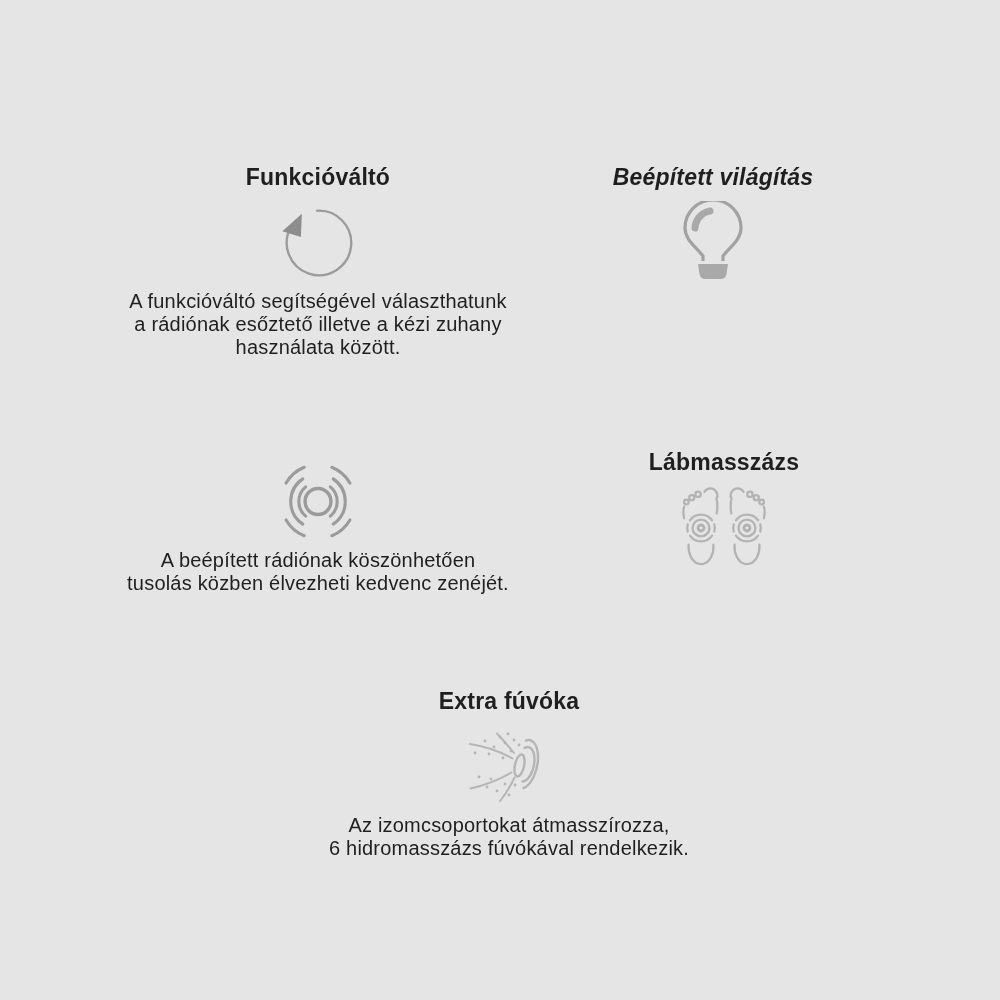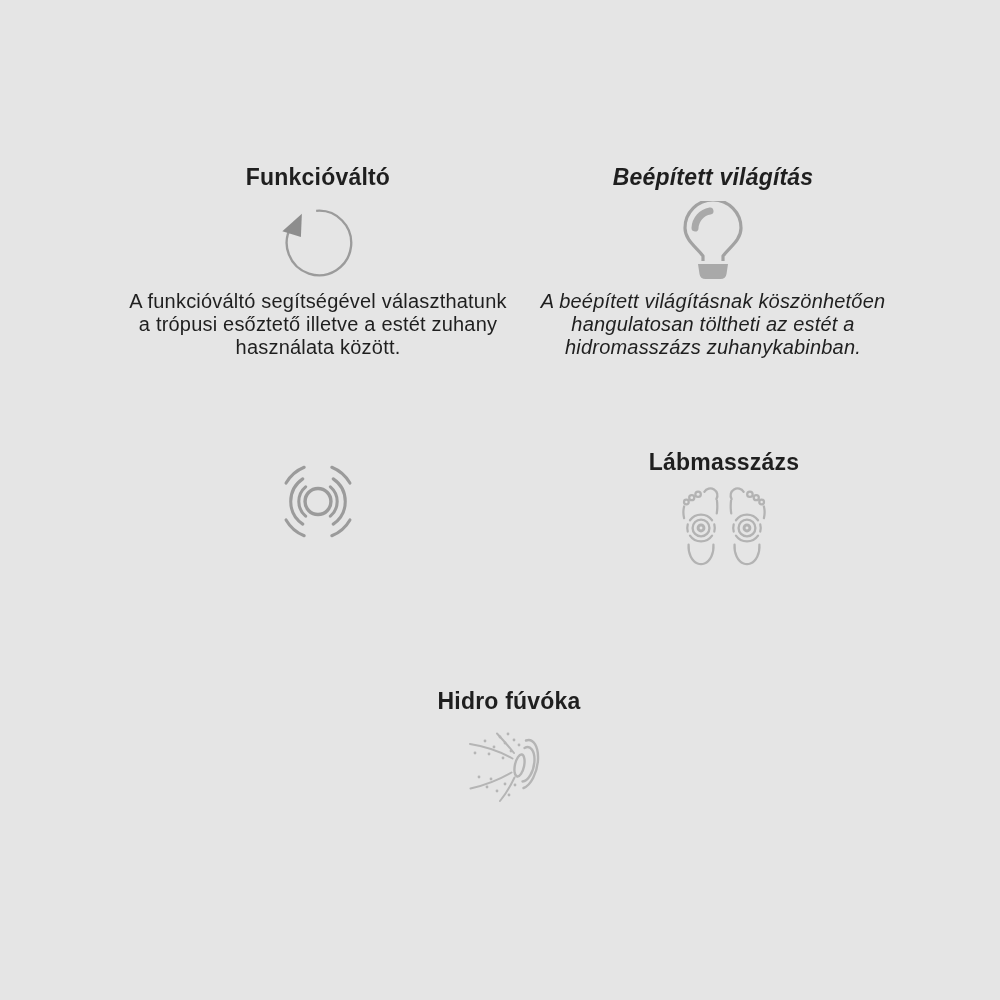--- a/index.html
+++ b/index.html
@@ -65,7 +65,7 @@
       </svg>
     </div>
     <p>A funkcióváltó segítségével választhatunk
-a trópusi esőztető illetve a estét zuhany
+a rádiónak esőztető illetve a kézi zuhany
 használata között.</p>
   </section>
 

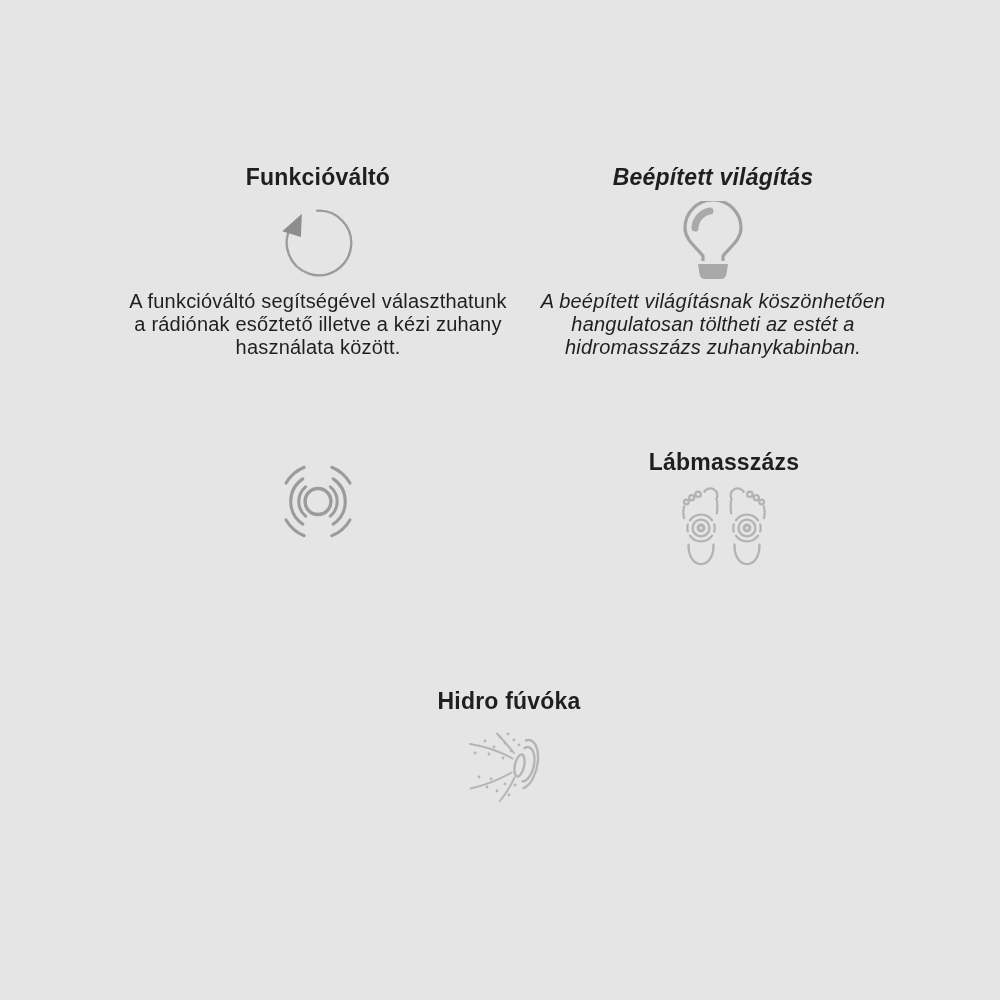--- a/index.html
+++ b/index.html
@@ -78,9 +78,6 @@
         <path d="M 16 63 L 46 63 L 44.5 73 Q 43.8 78 38.5 78 L 23.5 78 Q 18.2 78 17.5 73 Z" fill="#a9a9a9"></path>
       </svg>
     </div>
-    <p>A beépített világításnak köszönhetően
-hangulatosan töltheti az estét a
-hidromasszázs zuhanykabinban.</p>
   </section>
 
   <section class="feature" id="feature-3">

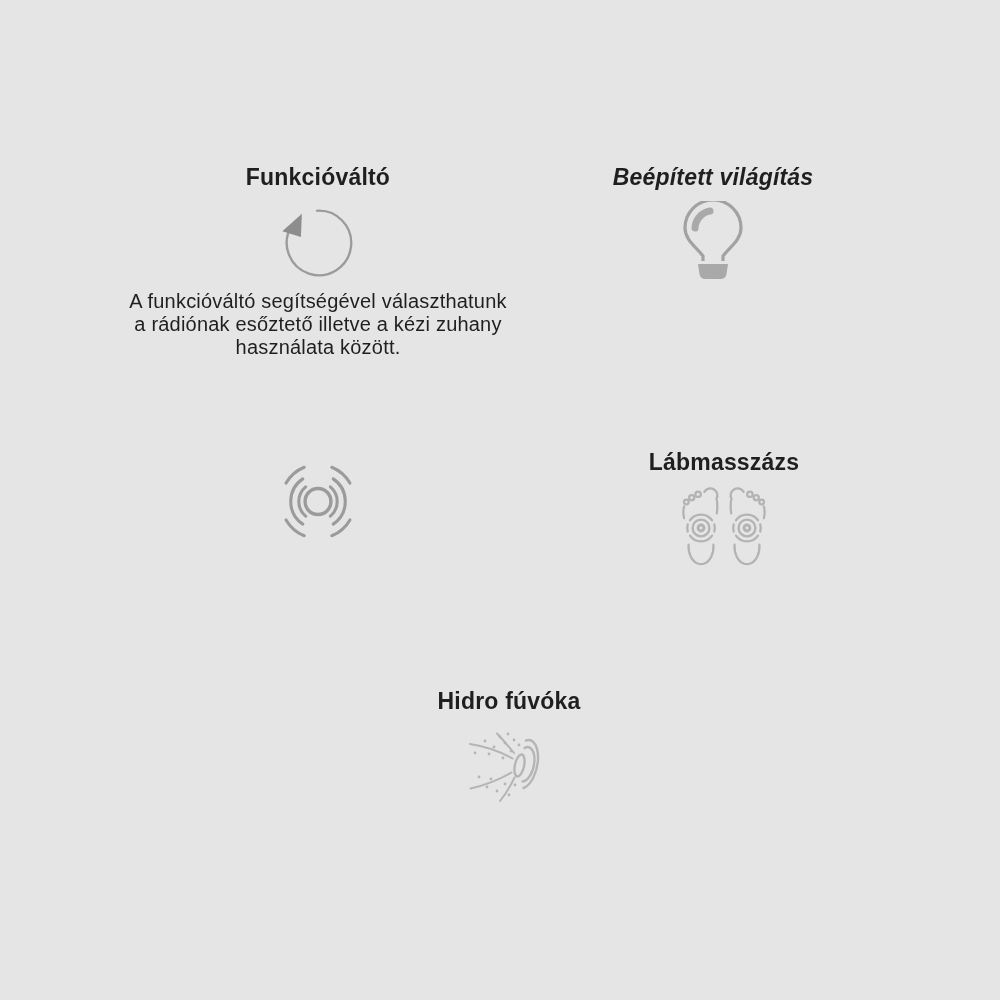--- a/index.html
+++ b/index.html
@@ -94,6 +94,8 @@
         <path d="M 82.3 60.2 A 38.5 38.5 0 0 1 63.4 76.7"></path>
       </svg>
     </div>
+    <p>A beépített rádiónak köszönhetően
+tusolás közben élvezheti kedvenc zenéjét.</p>
   </section>
 
   <section class="feature" id="feature-4">

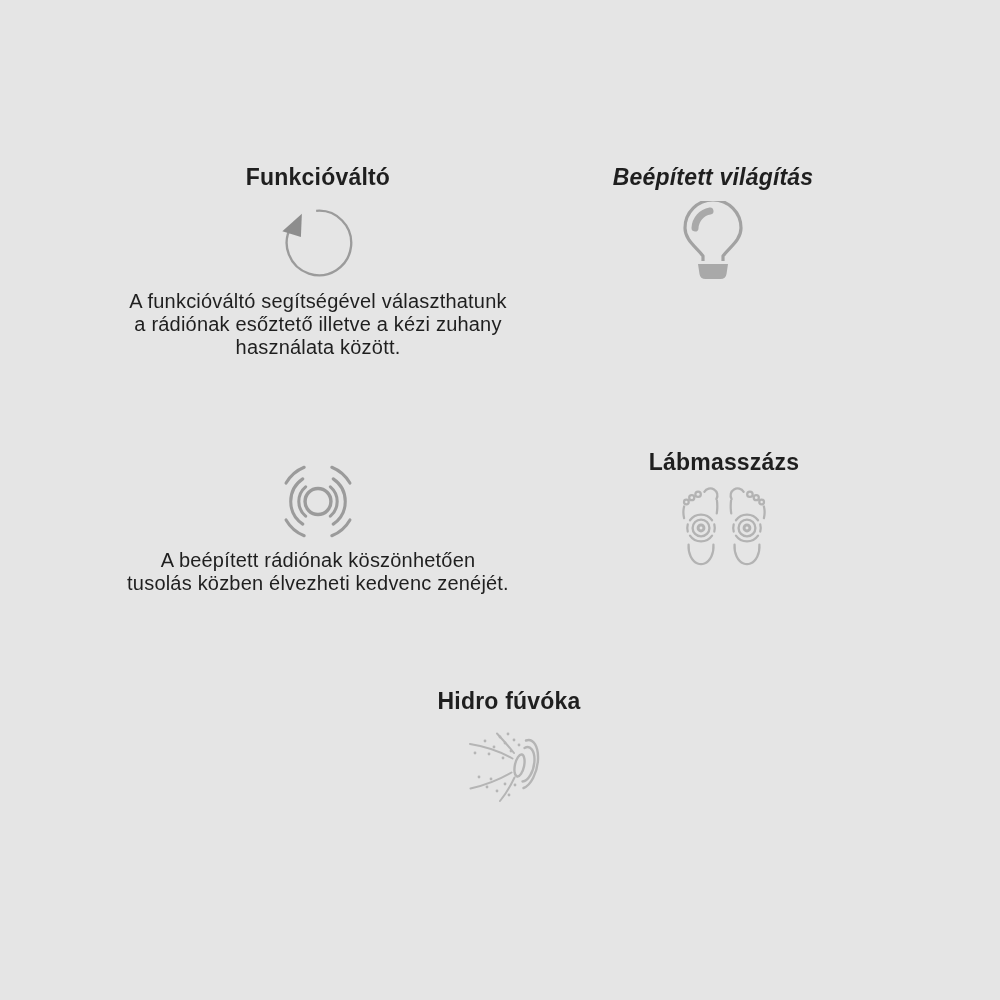--- a/index.html
+++ b/index.html
@@ -126,7 +126,7 @@
   </section>
 
   <section class="feature" id="feature-5">
-    <h2>Hidro fúvóka</h2>
+    <h2>Extra fúvóka</h2>
     <div class="icon-wrap">
       <svg width="92" height="78" viewBox="0 0 92 78" fill="none" stroke="#b5b5b5" stroke-width="2" stroke-linecap="round">
         <path d="M 63 13.5 A 12.5 24.5 12 1 1 60.5 61" stroke-width="2.4"></path>

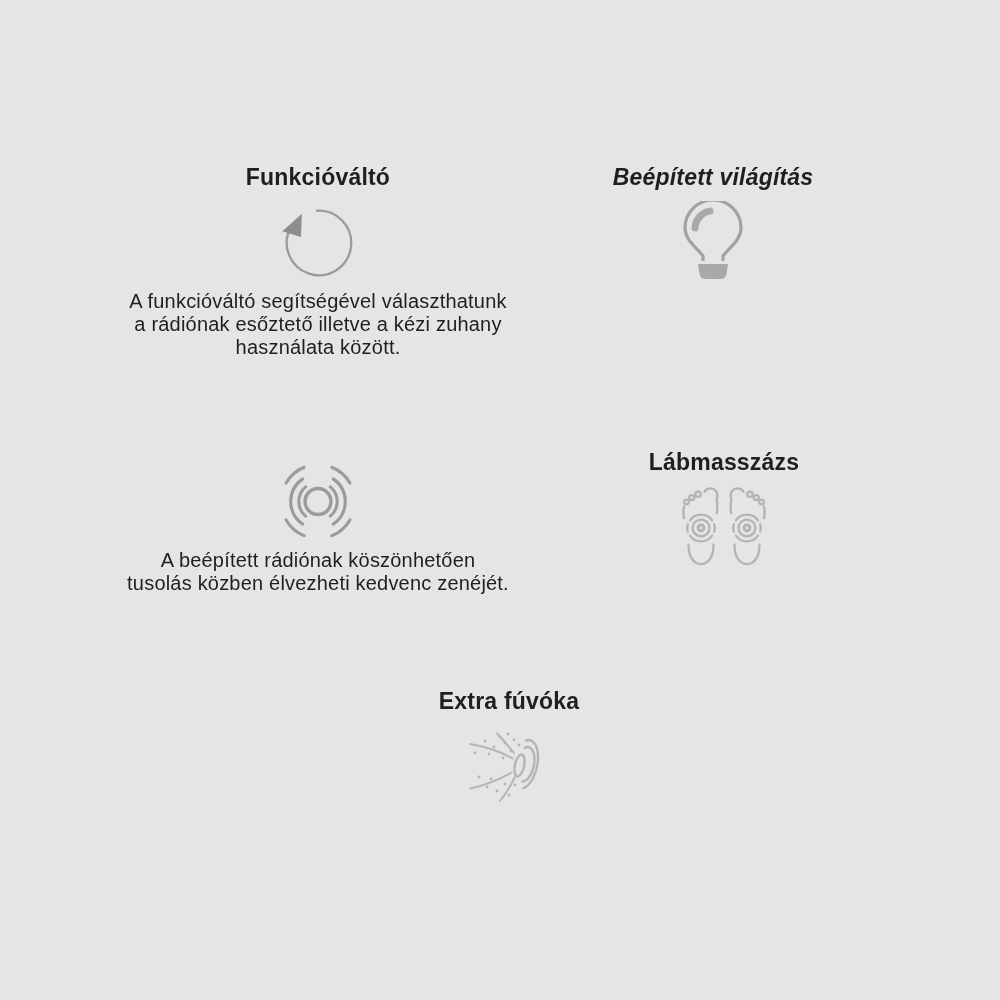--- a/index.html
+++ b/index.html
@@ -158,6 +158,8 @@
         </g>
       </svg>
     </div>
+    <p>Az izomcsoportokat átmasszírozza,
+6 hidromasszázs fúvókával rendelkezik.</p>
   </section>
 
 </div>

